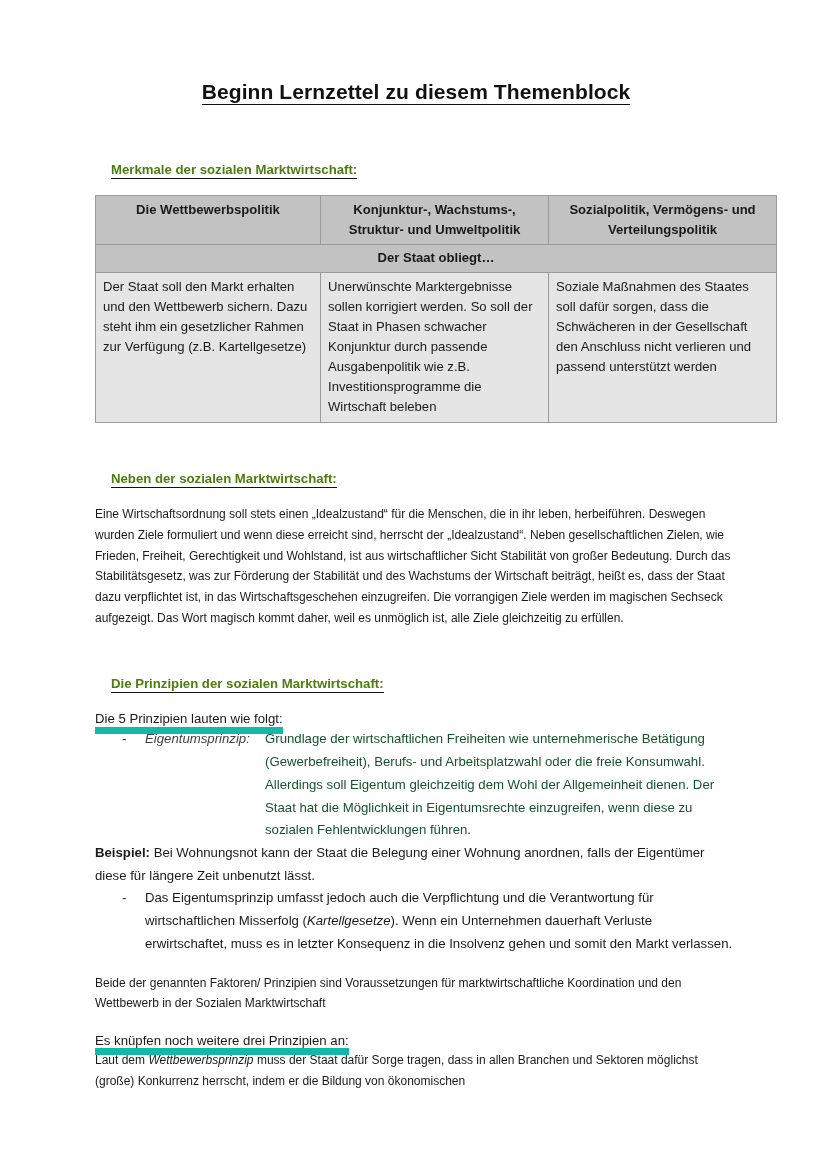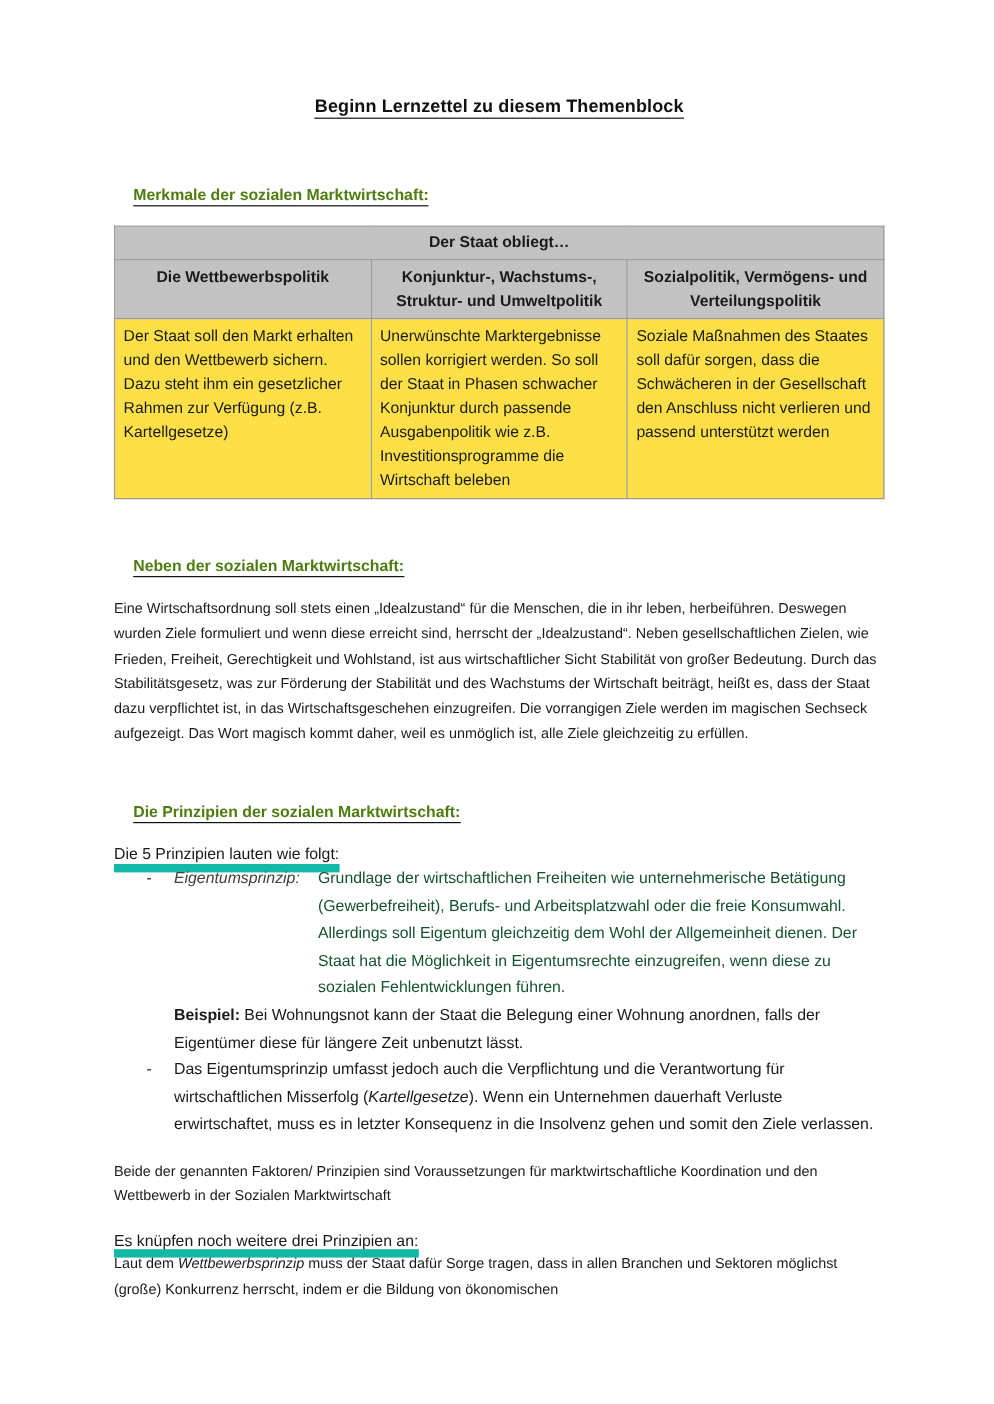--- a/index.html
+++ b/index.html
@@ -36,7 +36,7 @@
   
   .doc-title {
     text-align: center;
-    font-size: 15px;
+    font-size: 21px;
     font-weight: bold;
     letter-spacing: 0.1px;
     margin: 0;

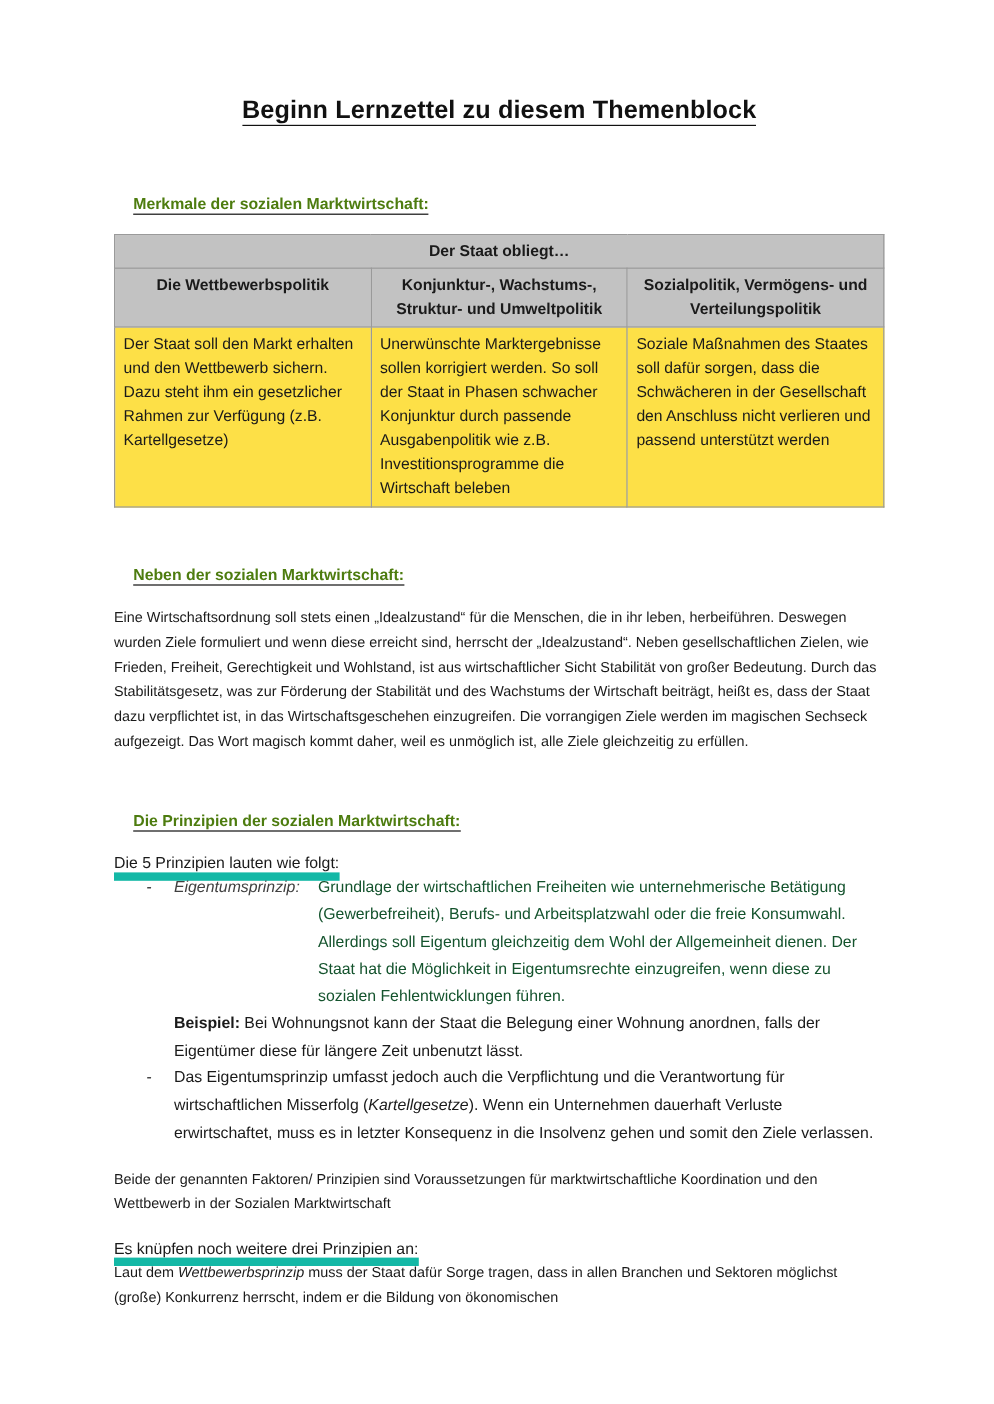--- a/index.html
+++ b/index.html
@@ -179,12 +179,12 @@
       <table class="merkmale">
         <tbody>
           <tr>
-            <th class="spanhead" colspan="3">Der Staat obliegt…</th>
-          </tr>
-          <tr>
             <th class="colhead" style="width:212px;">Die Wettbewerbspolitik</th>
             <th class="colhead" style="width:215px;">Konjunktur-, Wachstums-, Struktur- und Umweltpolitik</th>
             <th class="colhead" style="width:215px;">Sozialpolitik, Vermögens- und Verteilungspolitik</th>
+          </tr>
+          <tr>
+            <th class="spanhead" colspan="3">Der Staat obliegt…</th>
           </tr>
           <tr>
             <td class="body-cell">Der Staat soll den Markt erhalten und den Wettbewerb sichern. Dazu steht ihm ein gesetzlicher Rahmen zur Verfügung (z.B. Kartellgesetze)</td>

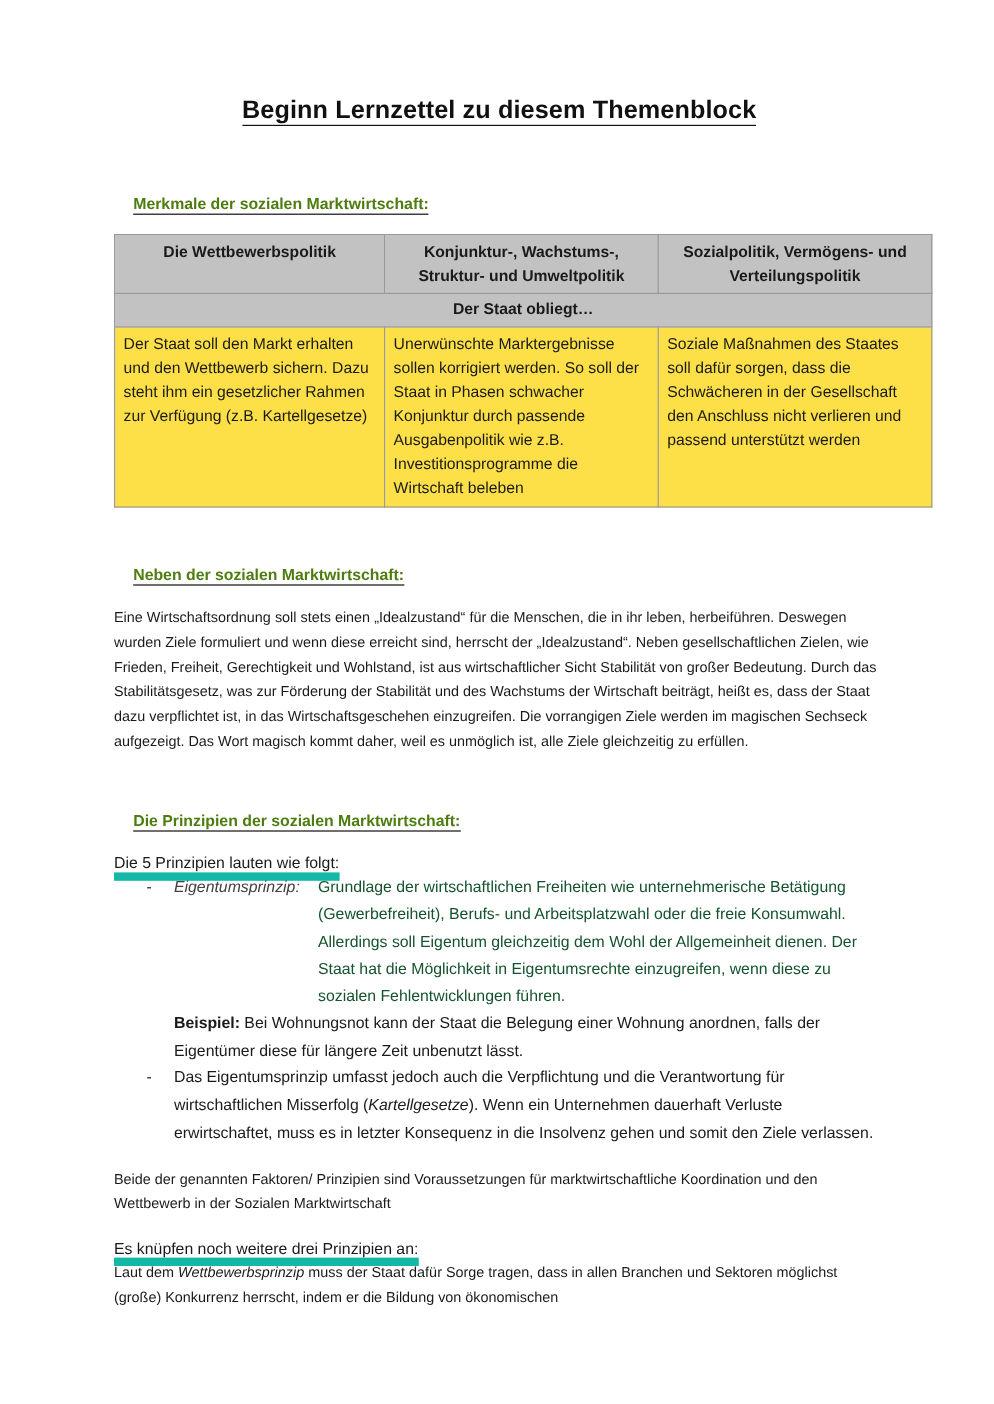--- a/index.html
+++ b/index.html
@@ -108,7 +108,7 @@
     line-height: 1.5;
   }
   table.merkmale td.body-cell {
-    background: #fde047;
+    background: #e5e5e5;
     height: 140px;
   }
 

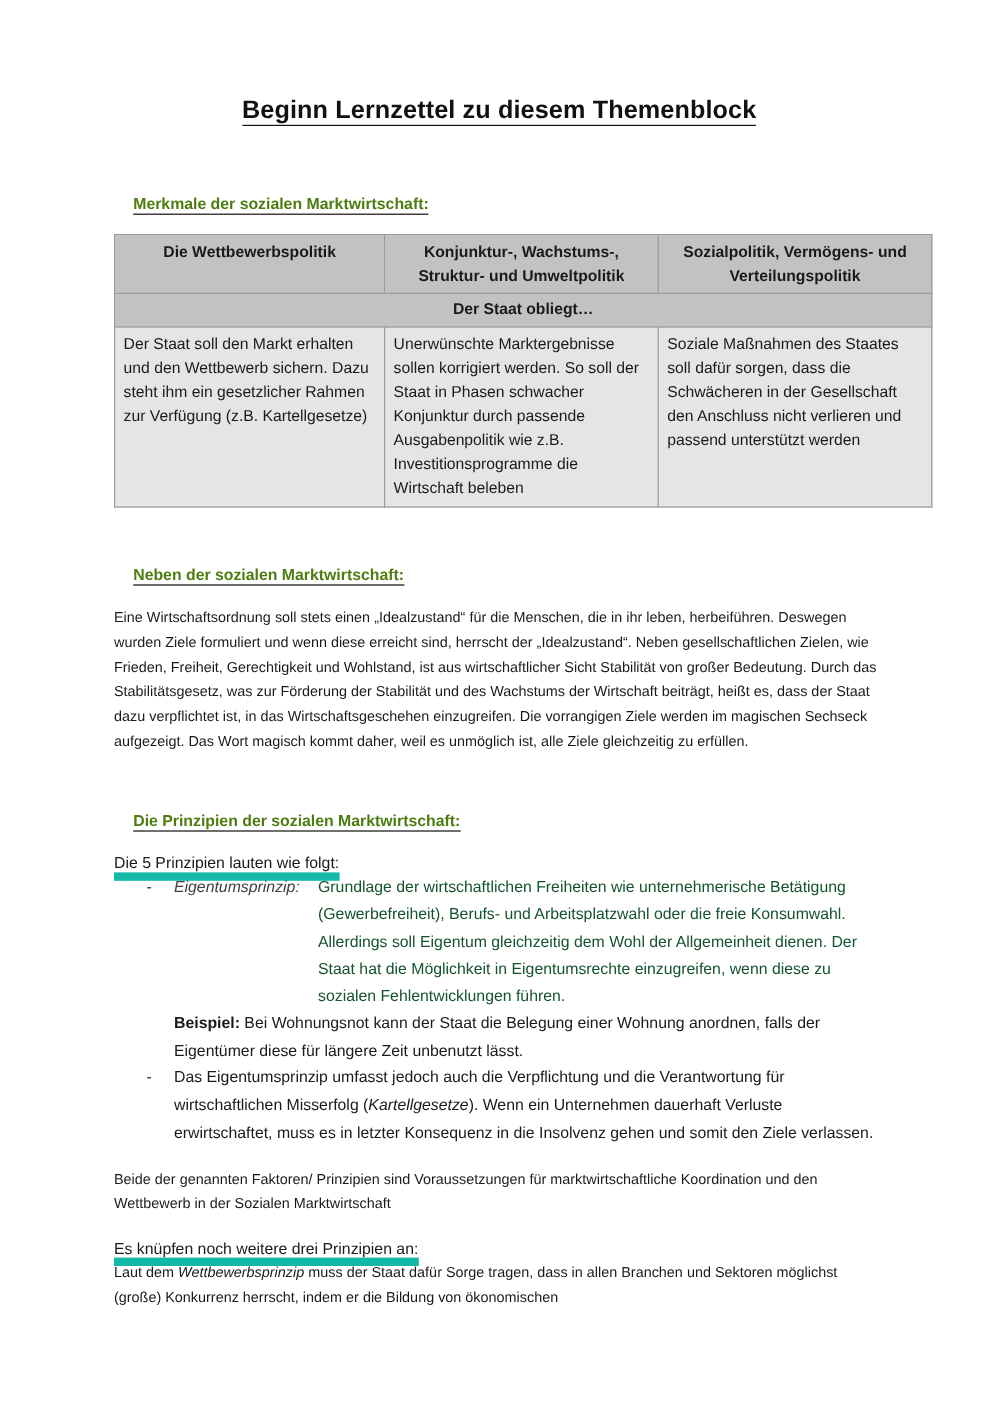--- a/index.html
+++ b/index.html
@@ -153,7 +153,6 @@
   }
 
   .beispiel-row {
-    margin-left: 50px;
     font-size: 13.2px;
     line-height: 1.72;
     color: #1a1a1a;

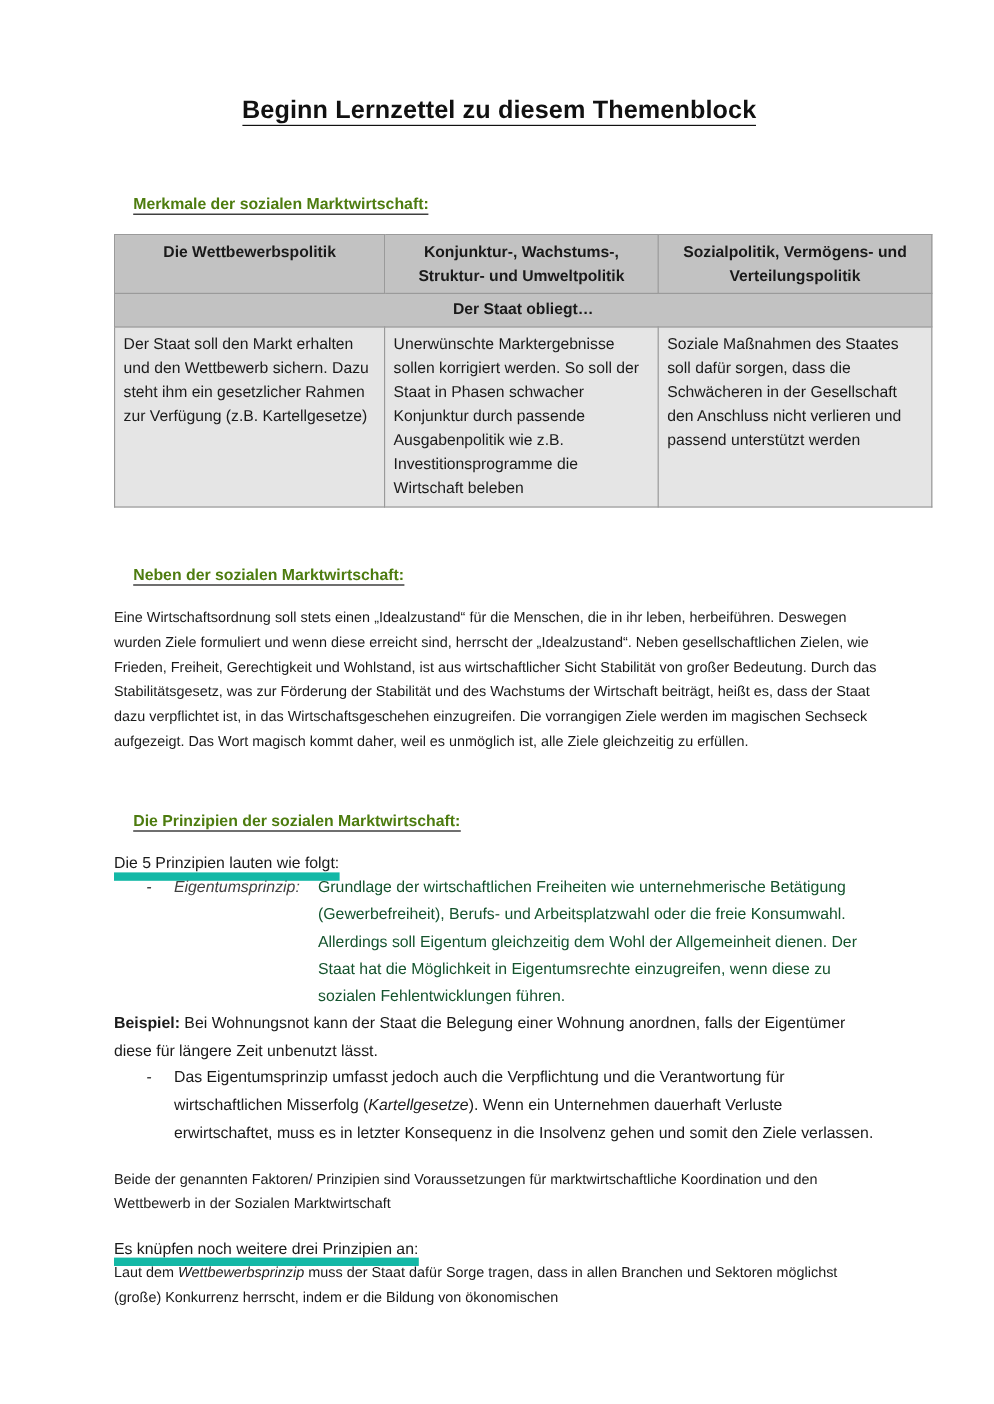--- a/index.html
+++ b/index.html
@@ -214,7 +214,7 @@
 
     <div class="dash-row">
       <div class="dash-mark">-</div>
-      <div class="dash-def-wide"><span>Das Eigentumsprinzip umfasst jedoch auch die Verpflichtung und die Verantwortung für wirtschaftlichen Misserfolg (</span><i class="it">Kartellgesetze</i><span>). Wenn ein Unternehmen dauerhaft Verluste erwirtschaftet, muss es in letzter Konsequenz in die Insolvenz gehen und somit den Ziele verlassen.</span></div>
+      <div class="dash-def-wide"><span>Das Eigentumsprinzip umfasst jedoch auch die Verpflichtung und die Verantwortung für wirtschaftlichen Misserfolg (</span><i class="it">Kartellgesetze</i><span>). Wenn ein Unternehmen dauerhaft Verluste erwirtschaftet, muss es in letzter Konsequenz in die Insolvenz gehen und somit den Markt verlassen.</span></div>
     </div>
 
     <div class="gap-md"></div>

